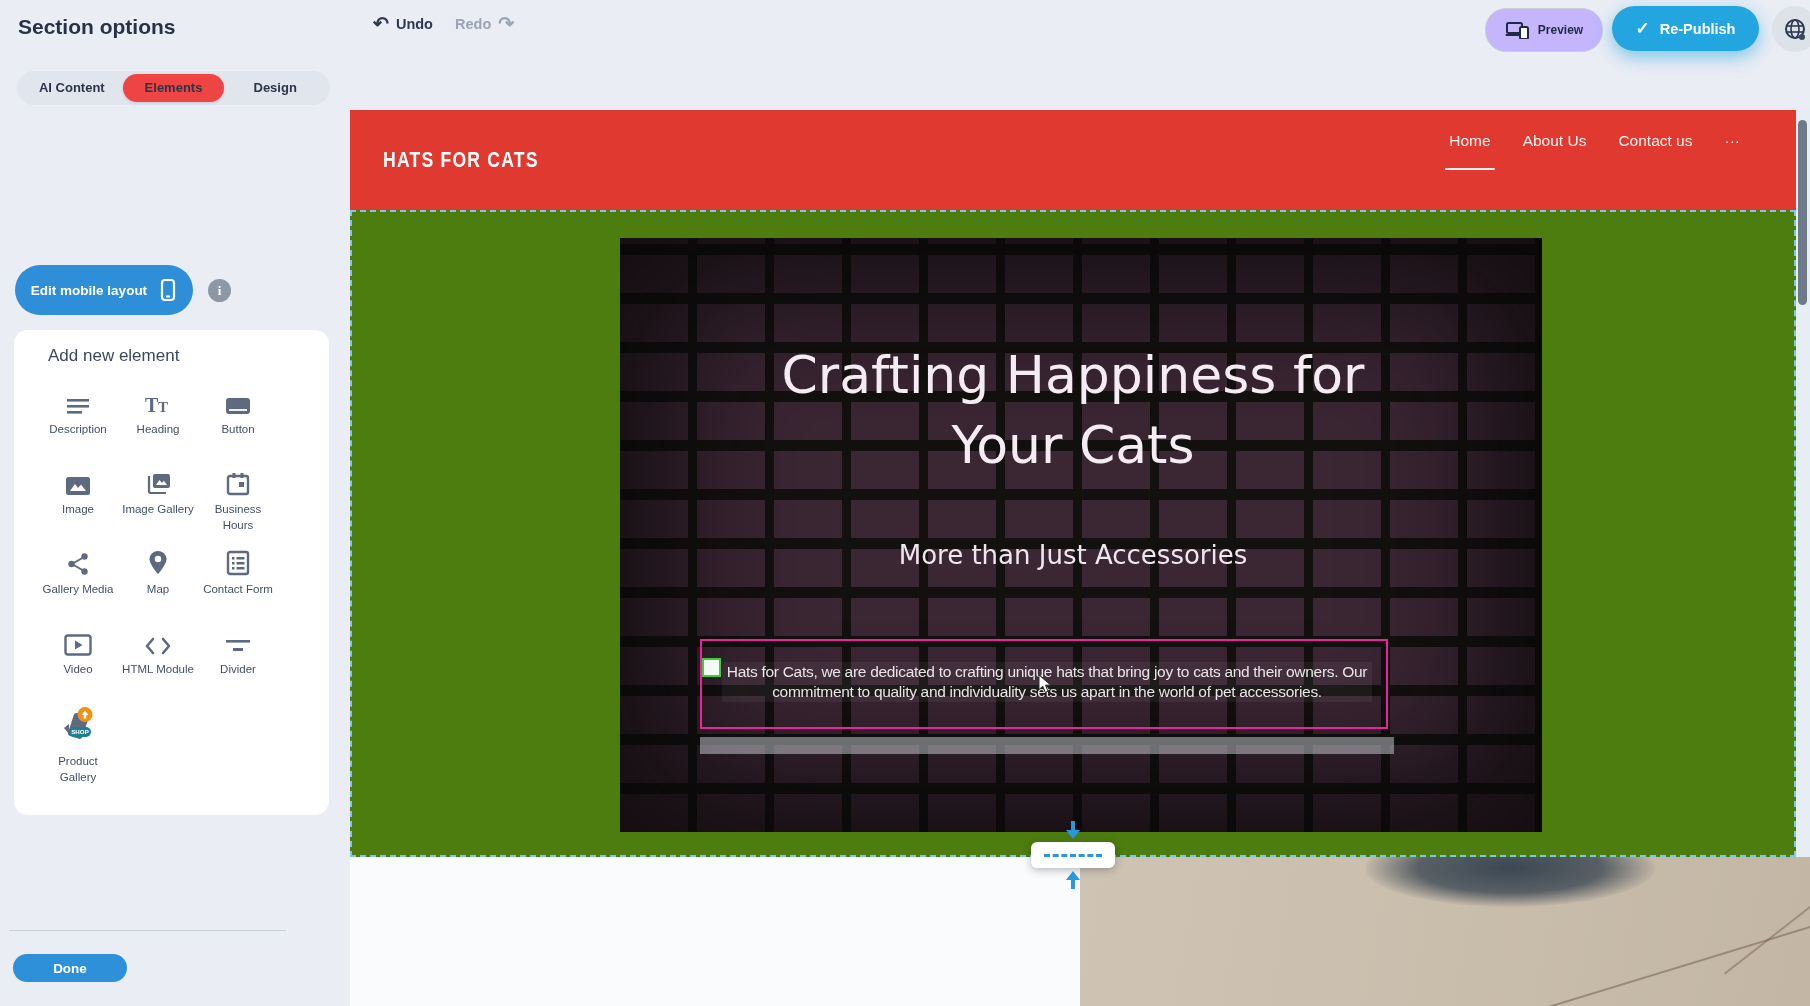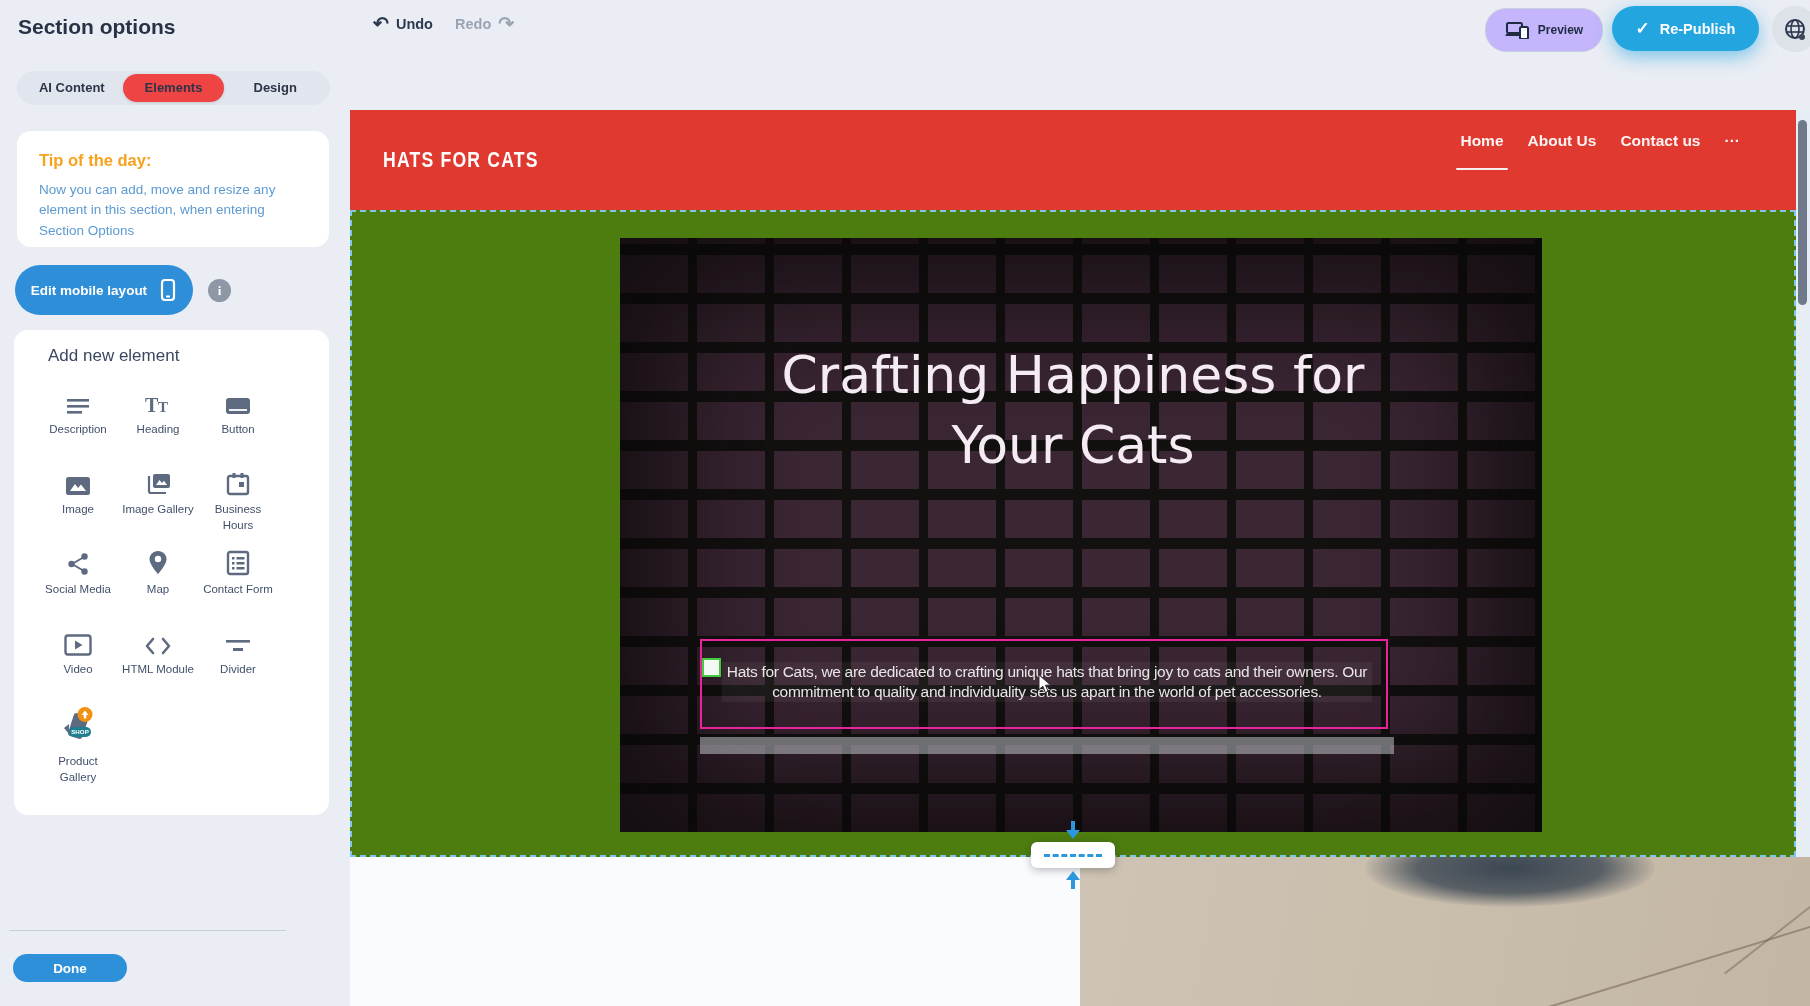--- a/index.html
+++ b/index.html
@@ -57,7 +57,7 @@
   .site-header{position:absolute;left:0;top:53px;width:1446px;height:100px;background:#e03a30;}
   .logo{position:absolute;left:33px;top:37px;color:#fff;font-size:22px;font-weight:bold;letter-spacing:1.5px;
         transform:scaleX(.8);transform-origin:left center;cursor:pointer;}
-  .nav{position:absolute;right:56px;top:22px;display:flex;gap:24px;align-items:center;font-weight:bold;}
+  .nav{position:absolute;right:56px;top:22px;display:flex;gap:32px;align-items:center;}
   .nav-item{color:#fdf3f2;font-size:15.5px;cursor:pointer;position:relative;padding-bottom:4px;}
   .nav-item.active::after{content:"";position:absolute;left:-4px;right:-4px;bottom:-16px;height:2.5px;background:#f6efee;border-radius:2px;}
 

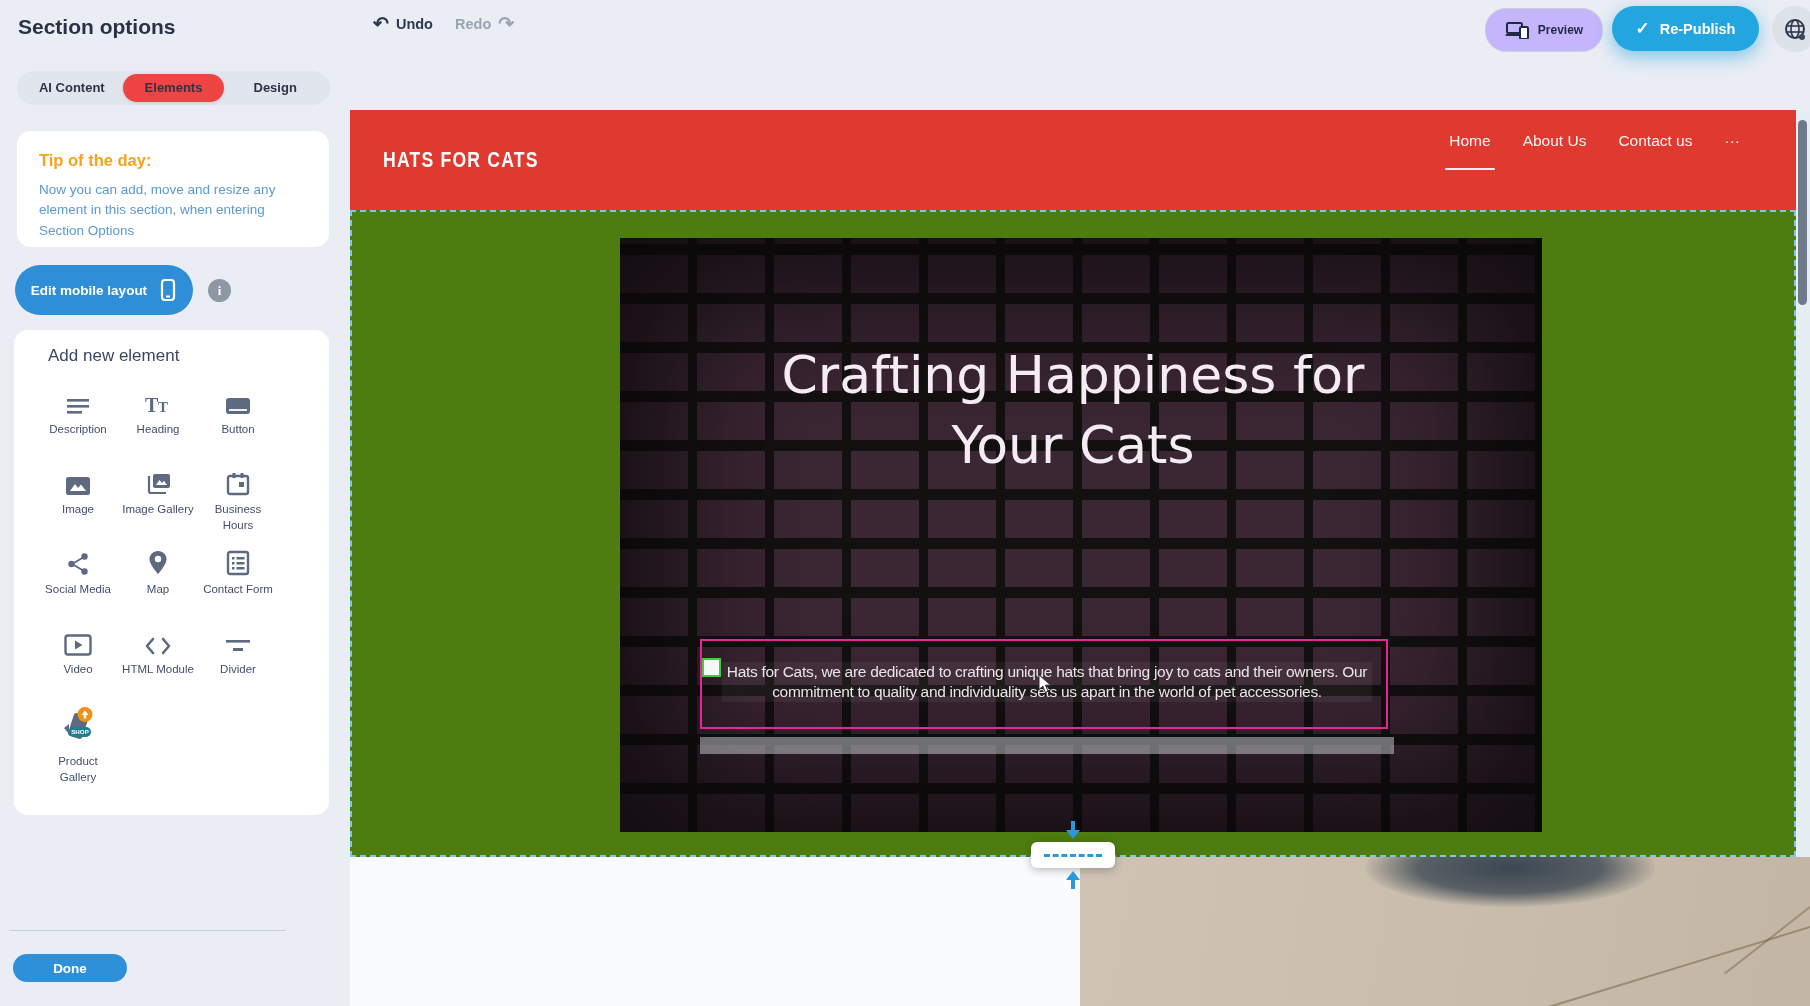--- a/index.html
+++ b/index.html
@@ -152,10 +152,6 @@
     <div class="tab">Design</div>
   </div>
 
-  <div class="tip-card">
-    <div class="tip-title">Tip of the day:</div>
-    <div class="tip-body">Now you can add, move and resize any element in this section, when entering Section Options</div>
-  </div>
 
   <div class="edit-mobile">
     <span>Edit mobile layout</span>

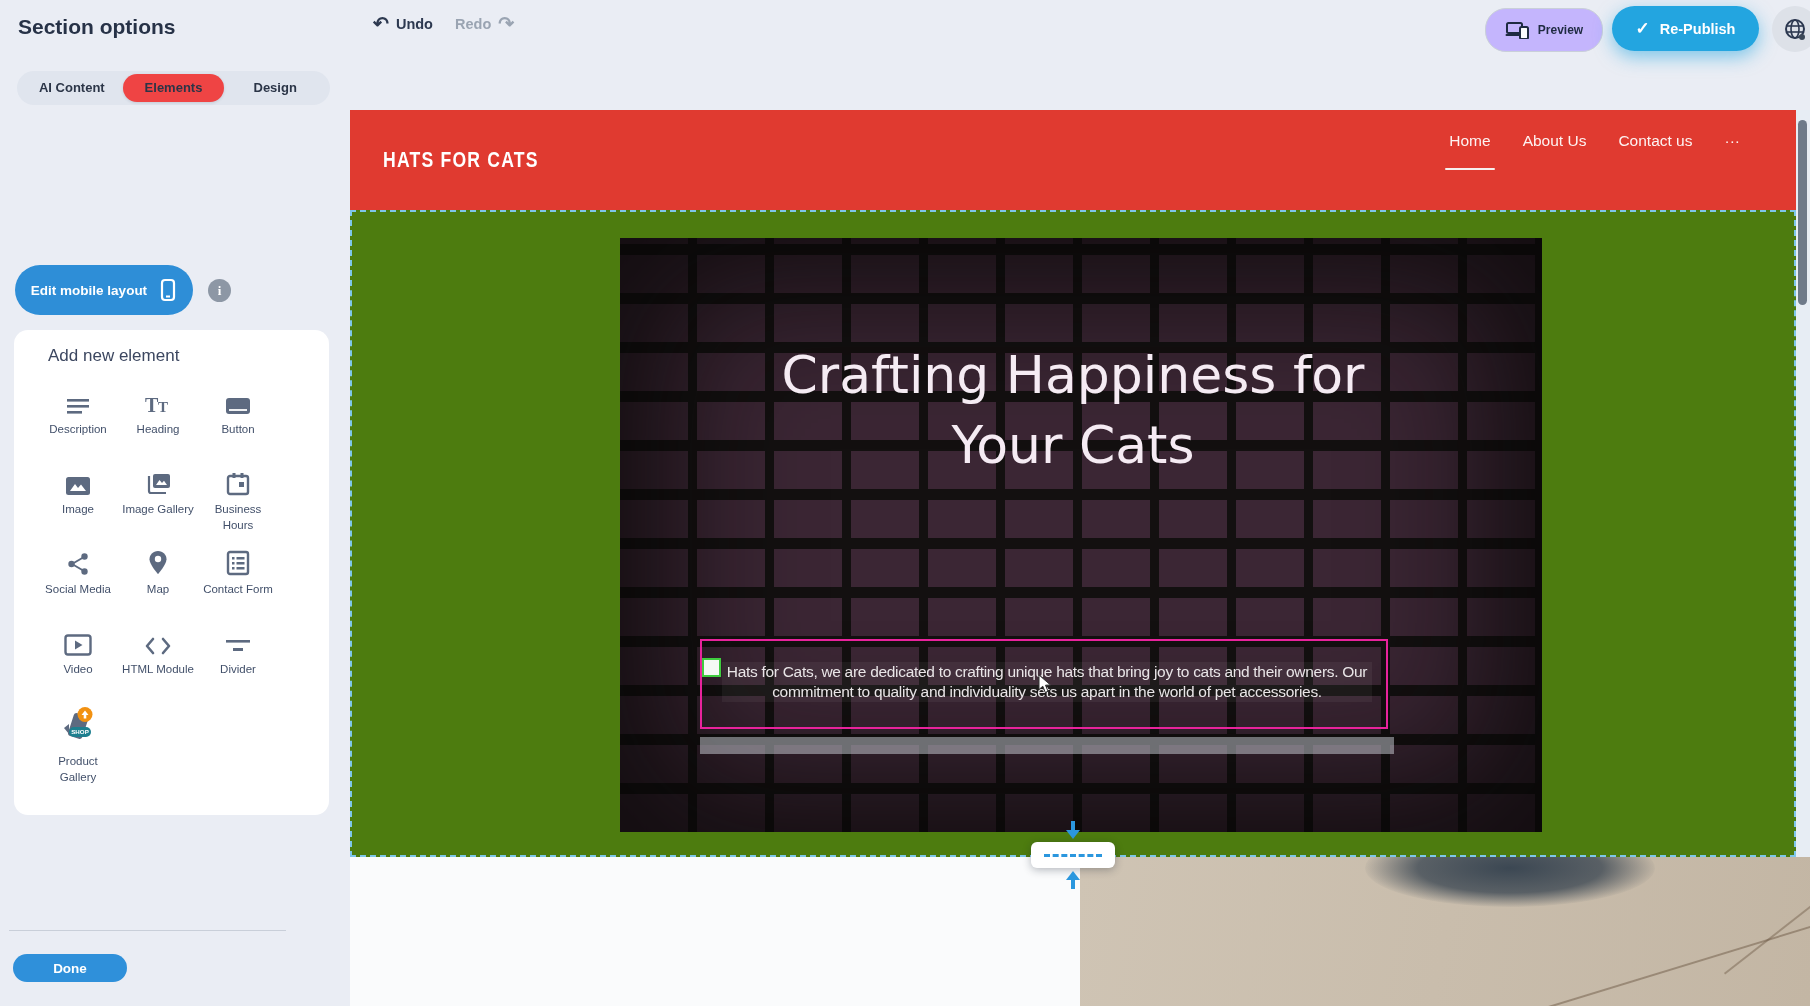--- a/index.html
+++ b/index.html
@@ -340,6 +340,7 @@
   <div class="hero">
     <div class="tile-grid"></div>
     <h1 class="hero-heading">Crafting Happiness for Your Cats</h1>
+    <div class="hero-sub">More than Just Accessories</div>
 
     <div class="sel-box">
       <div class="sel-handle"></div>

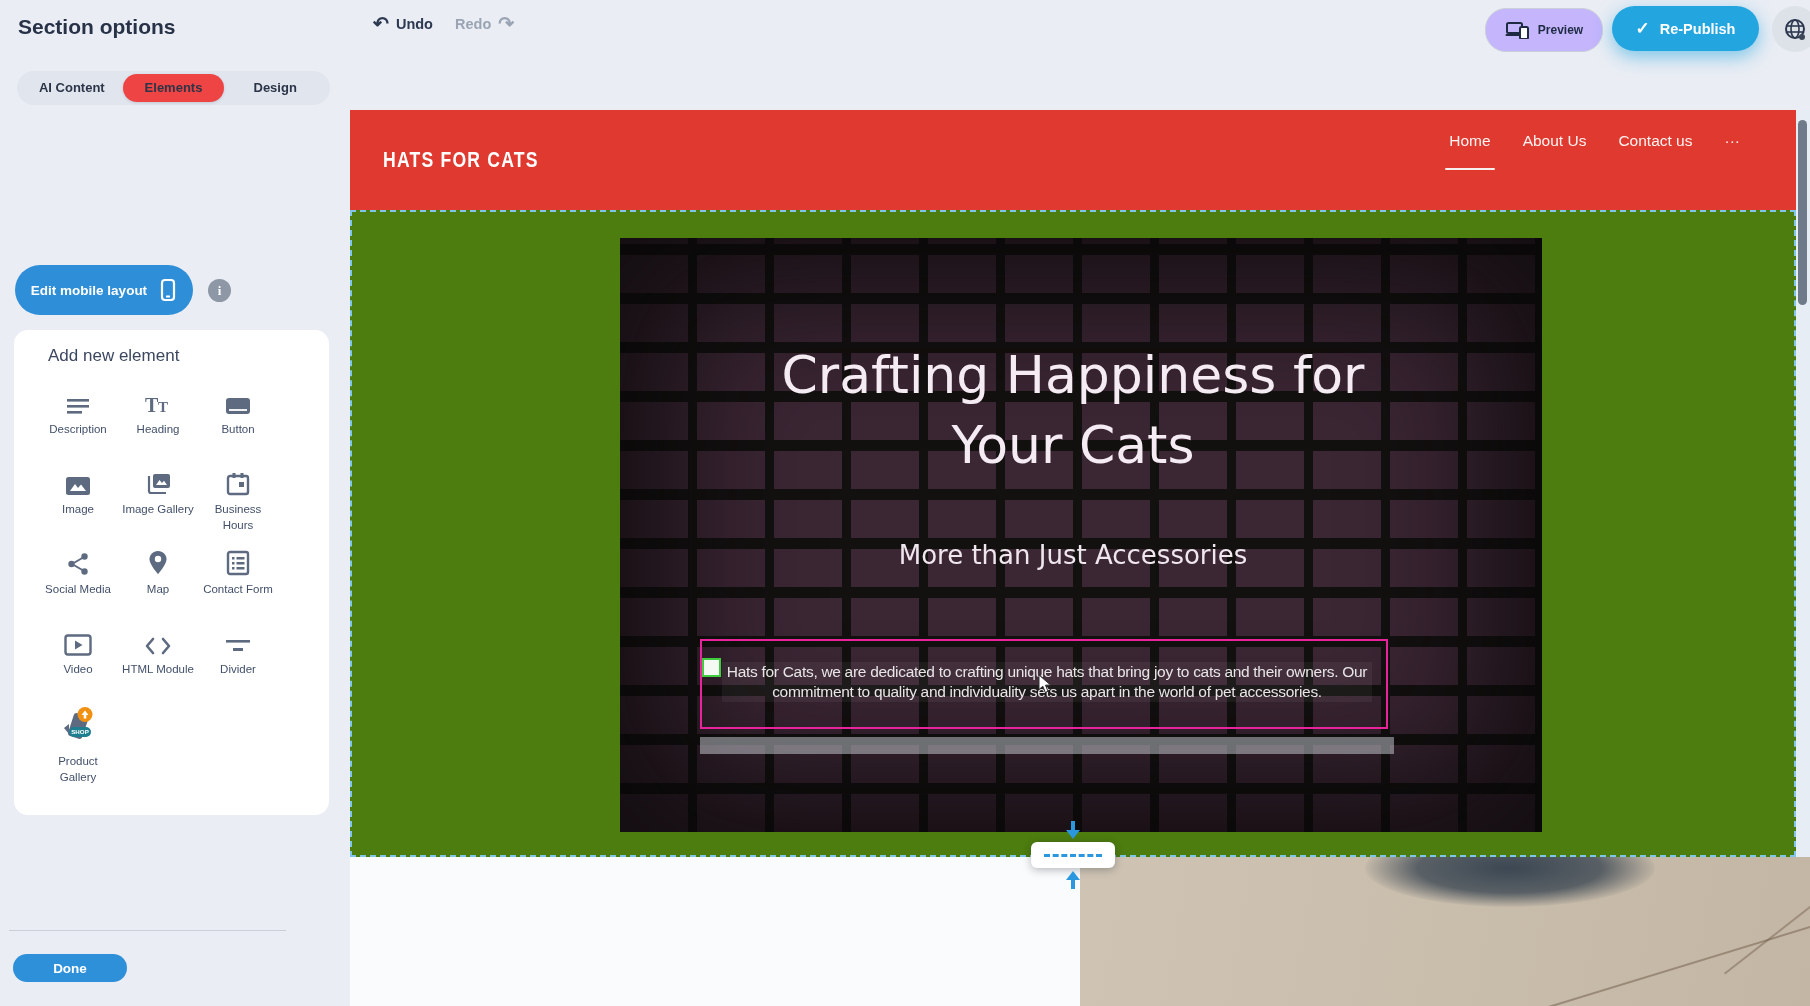--- a/index.html
+++ b/index.html
@@ -243,7 +243,7 @@
             <circle cx="18.5" cy="19.5" r="3.2" fill="#5d6a80"></circle>
           </svg>
           </span>
-        <span class="el-label">Social Media</span>
+        <span class="el-label">Gallery Media</span>
       </div>
 
       <div class="el-item">

